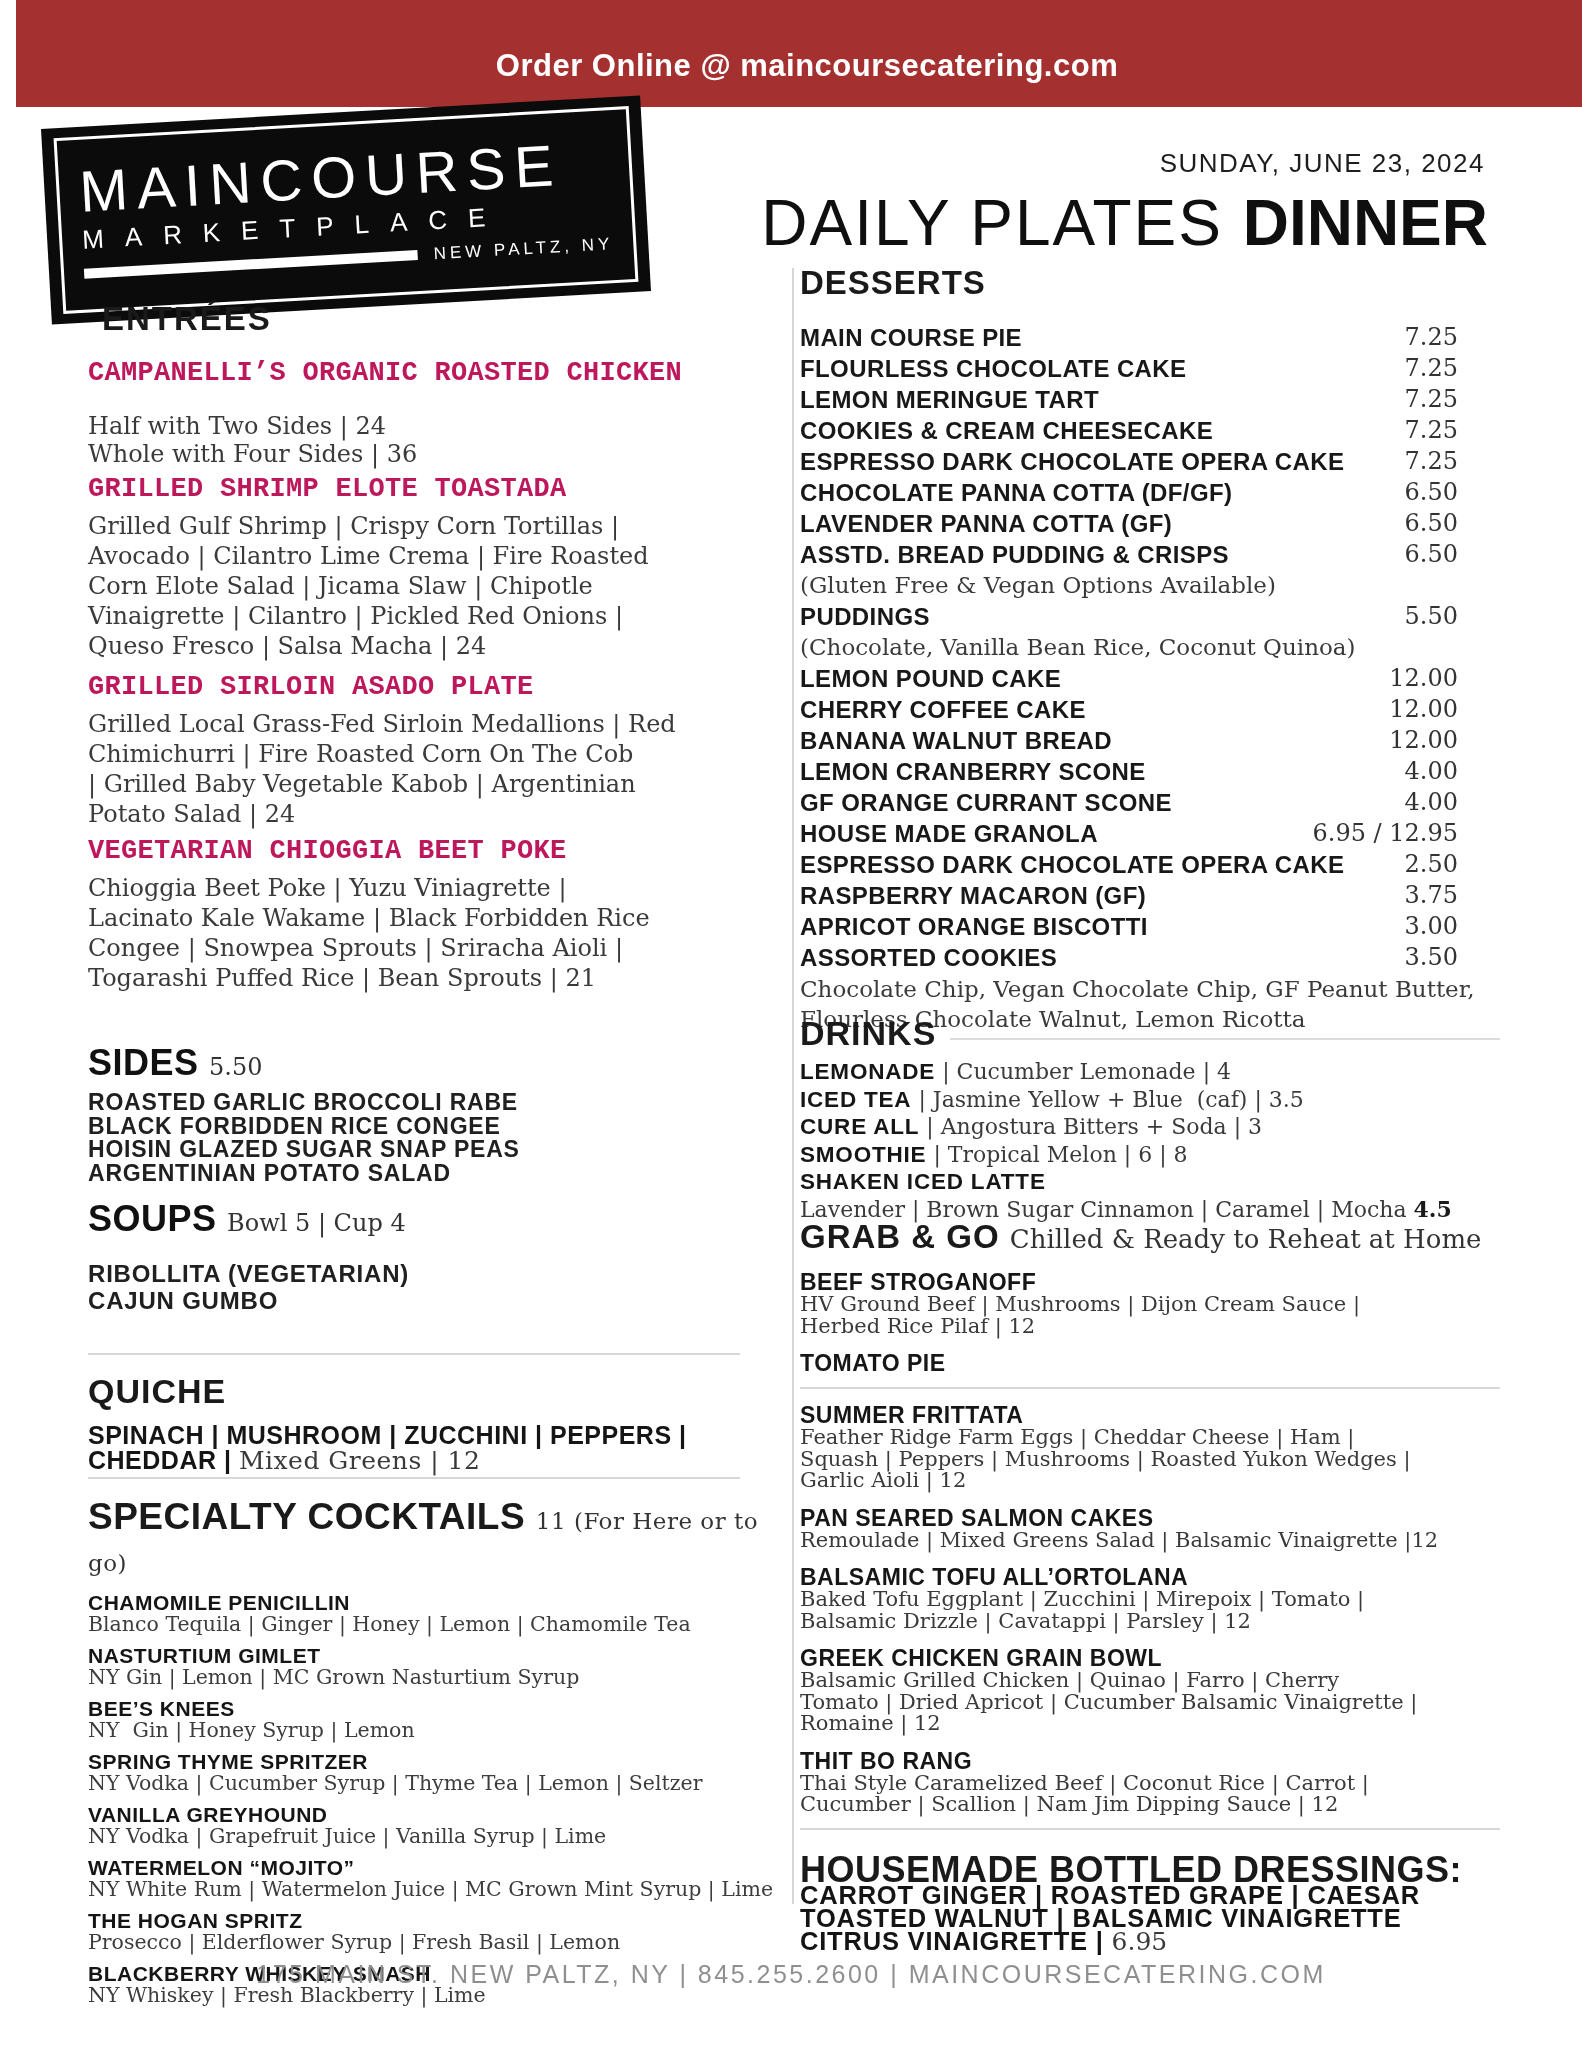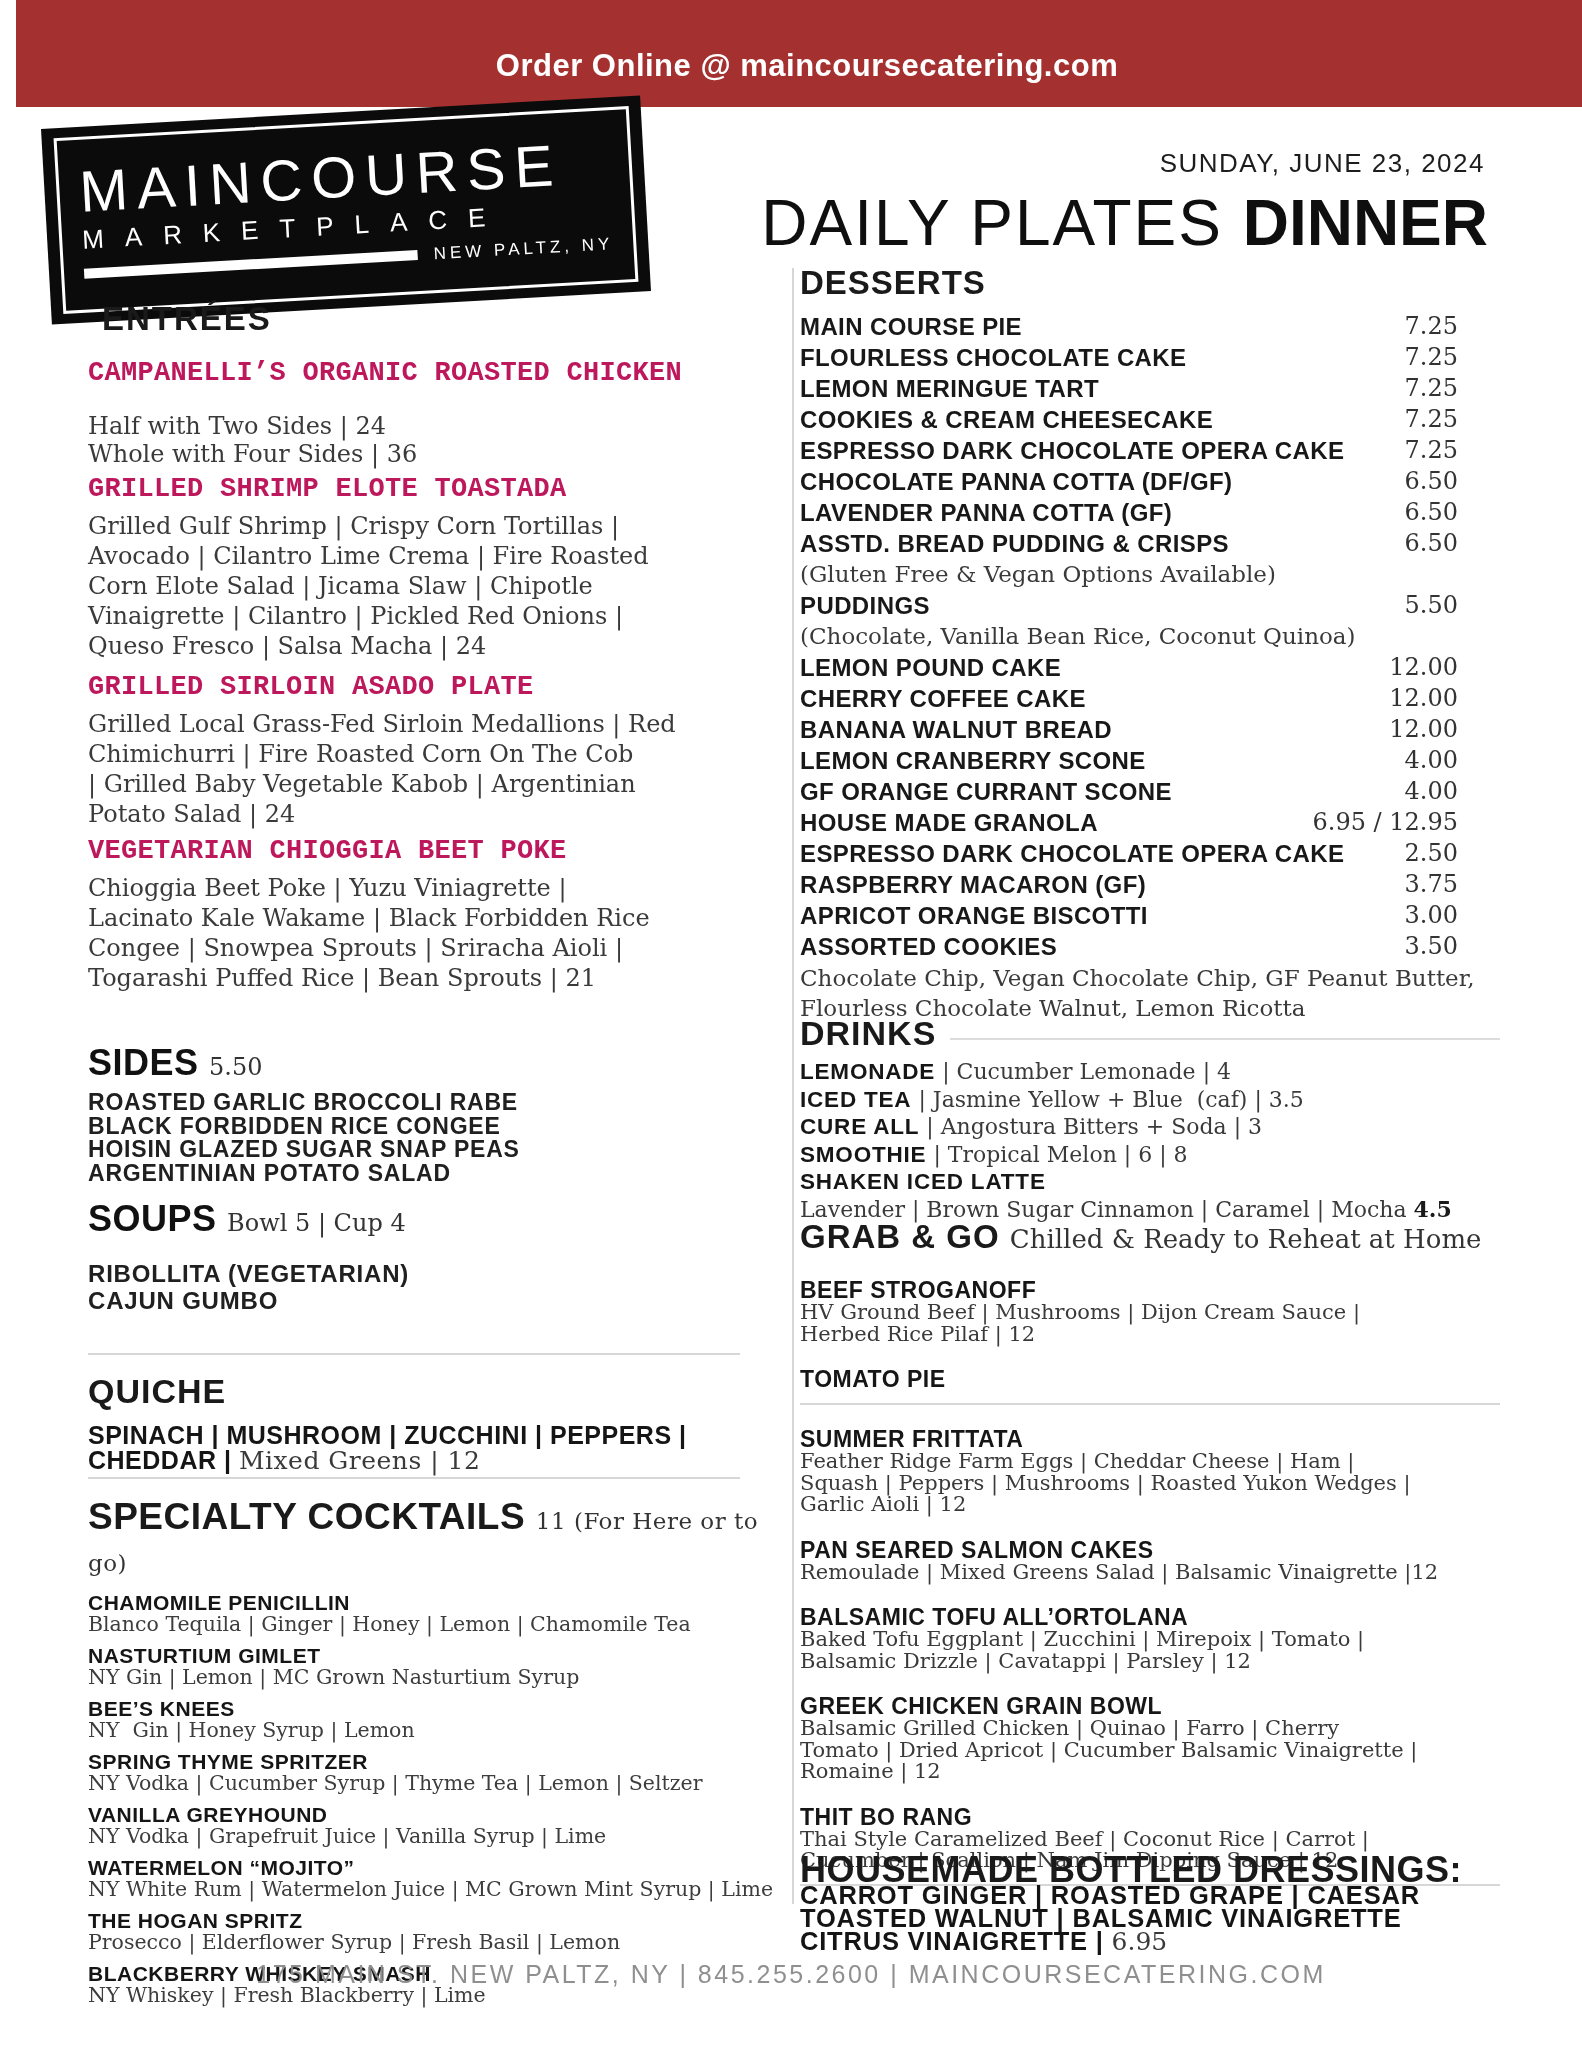--- a/index.html
+++ b/index.html
@@ -65,7 +65,7 @@
   
   .desserts{position:absolute;left:800px;top:264px;width:700px;}
   .ds-h{font-size:33px;font-weight:800;letter-spacing:1px;}
-  .dt{margin-top:9px;}
+  .dt{margin-top:20px;}
   .dt-row{display:flex;justify-content:space-between;line-height:31px;}
   .dt-name{font-size:24px;font-weight:bold;letter-spacing:.4px;color:#181818;}
   .dt-price{font-family:"DejaVu Serif","Liberation Serif",serif;font-size:24px;color:#333;padding-right:42px;}

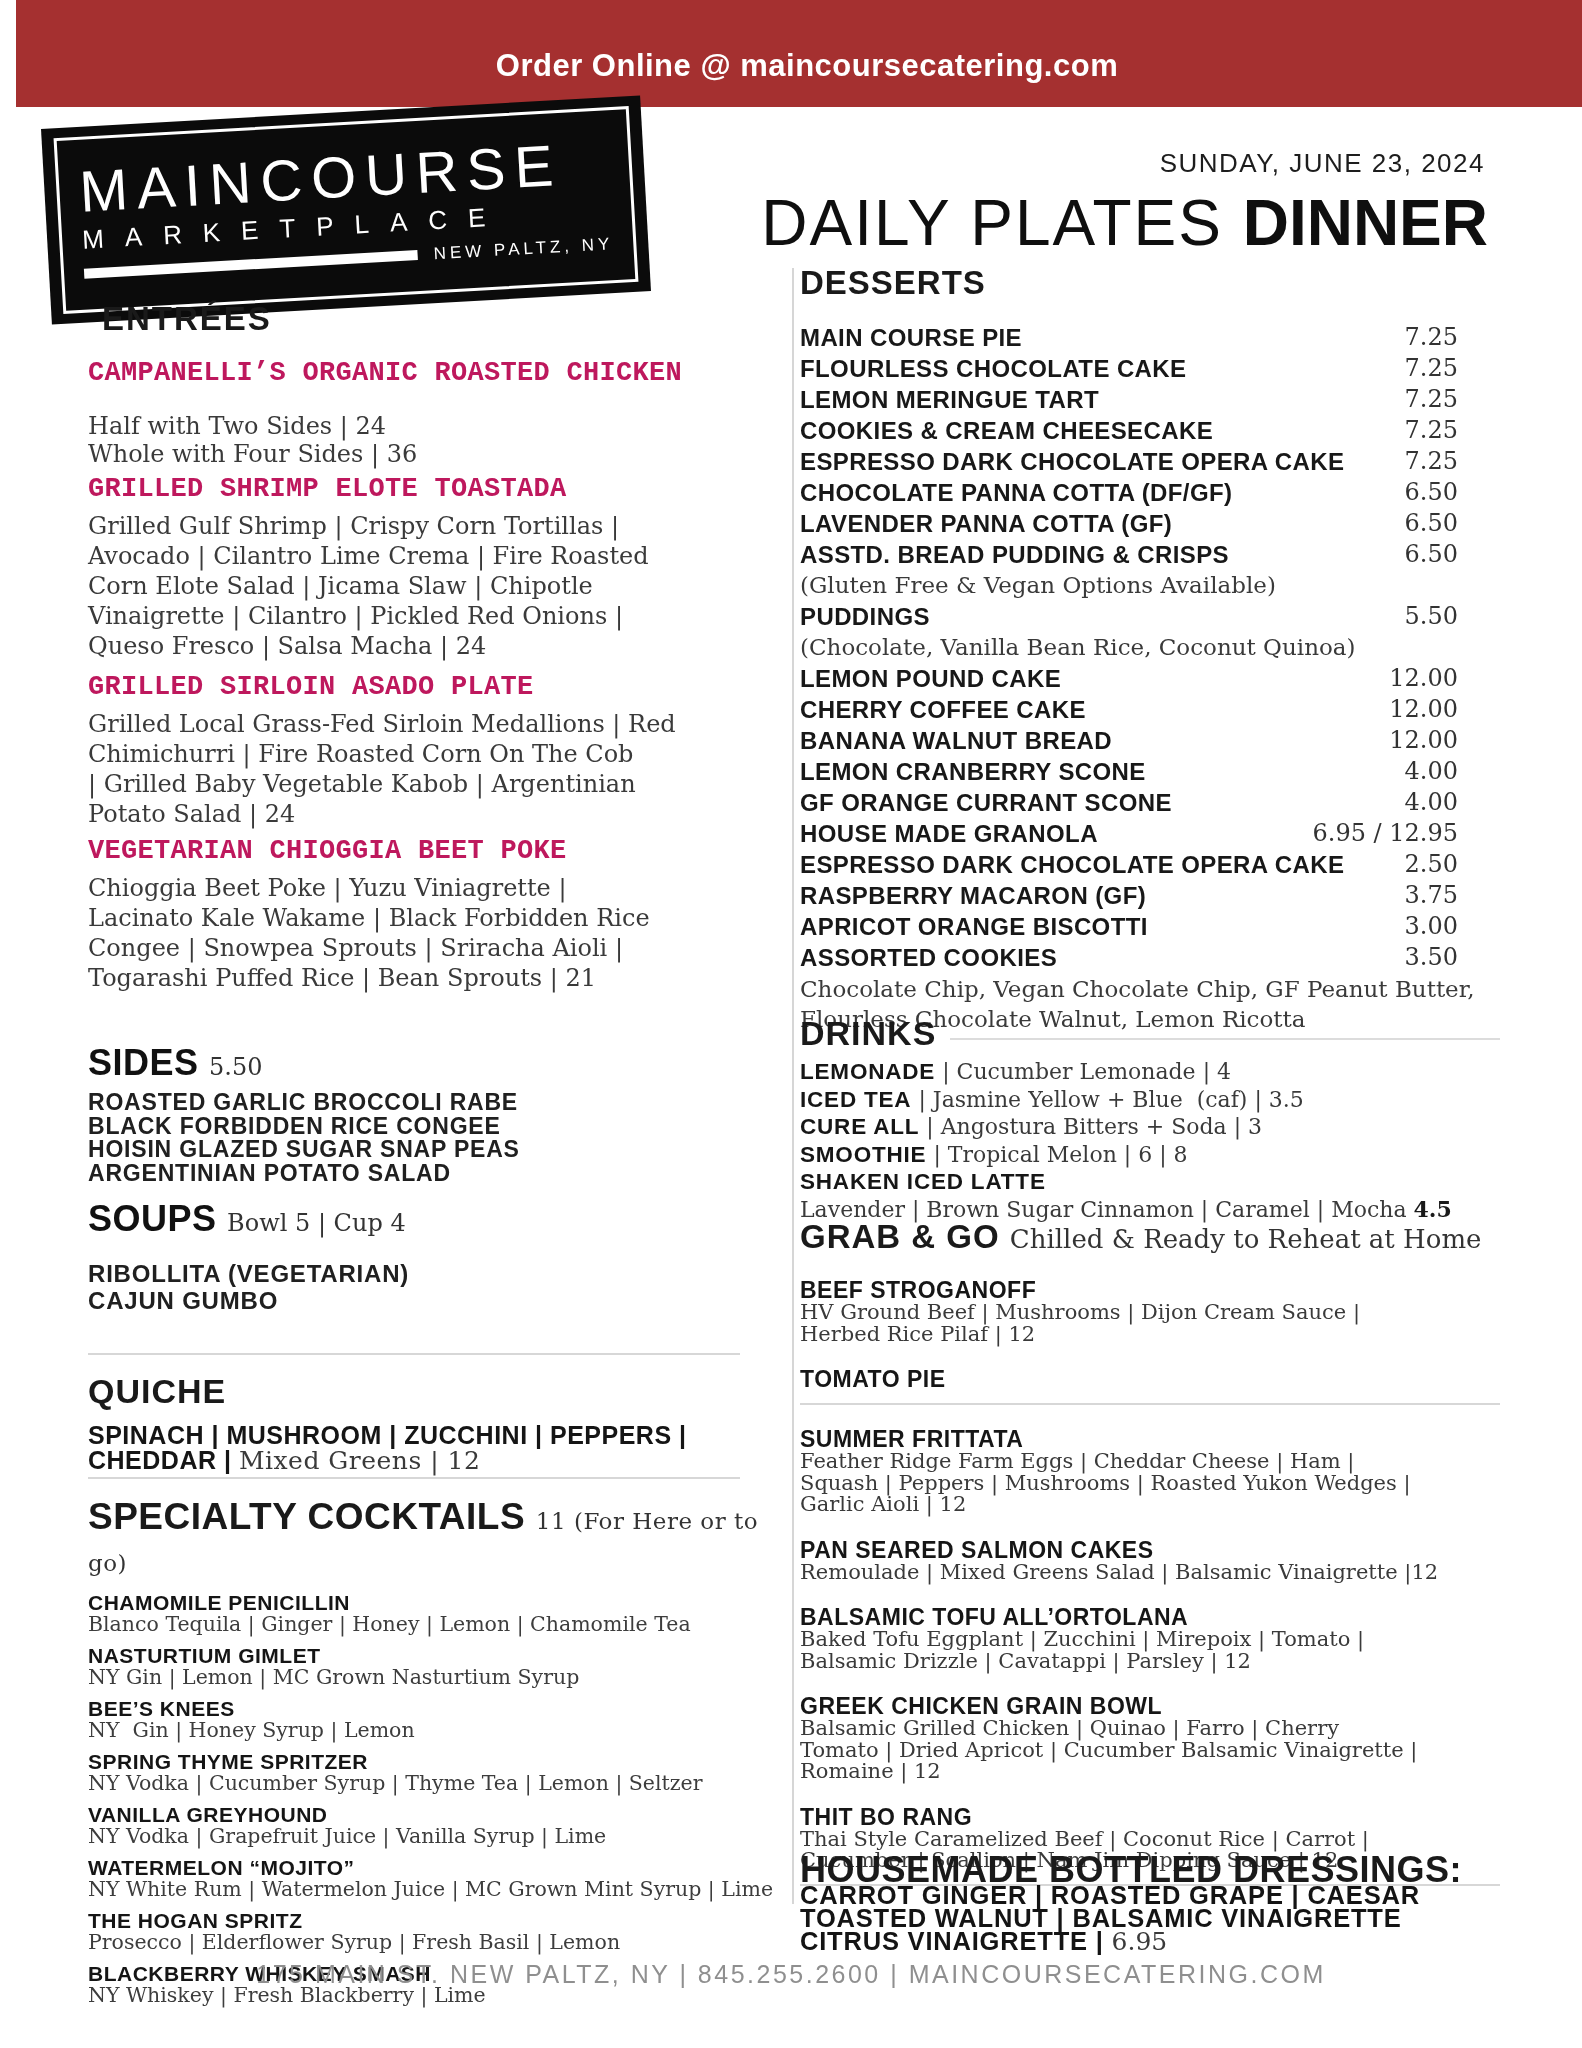--- a/index.html
+++ b/index.html
@@ -85,7 +85,7 @@
   .grabgo{position:absolute;left:800px;top:1218px;width:700px;}
   .gg-h{font-size:33px;font-weight:800;letter-spacing:1px;}
   .gg-h .sp{font-family:"DejaVu Serif","Liberation Serif",serif;font-size:26px;font-weight:normal;letter-spacing:0;color:#333;}
-  .gg-item{margin-top:22px;}
+  .gg-item{margin-top:14px;}
   .gg-item:first-of-type{margin-top:8px;}
   .gg-name{font-size:23px;font-weight:bold;letter-spacing:.5px;line-height:24px;color:#161616;}
   .gg-desc{font-family:"DejaVu Serif","Liberation Serif",serif;font-size:21px;line-height:21.5px;color:#3a3a3a;white-space:pre;}

